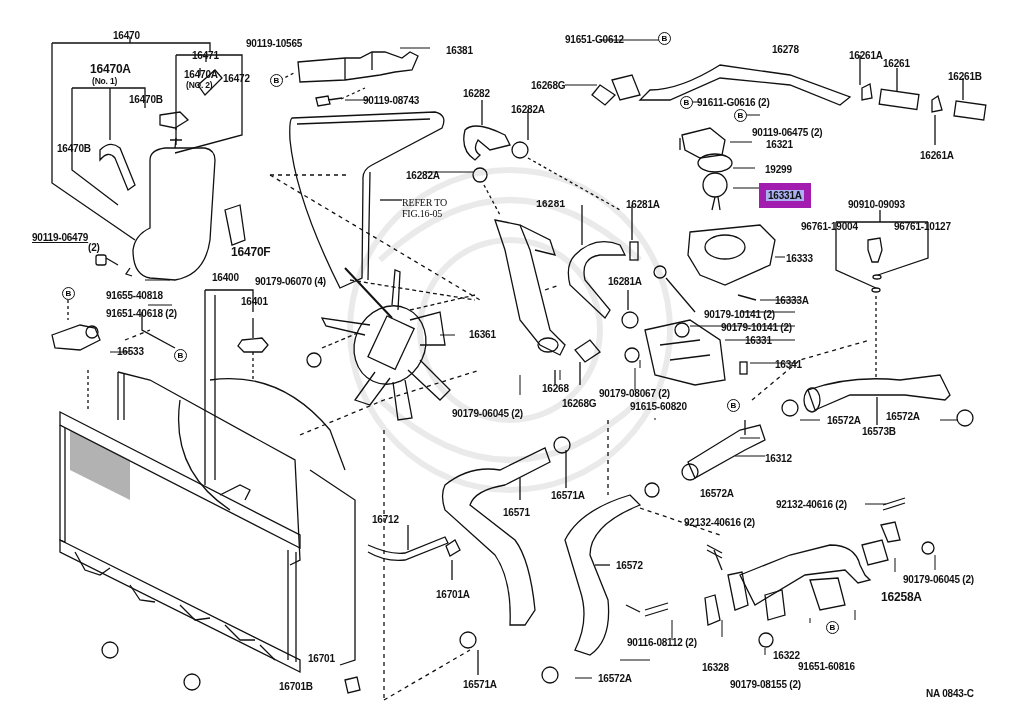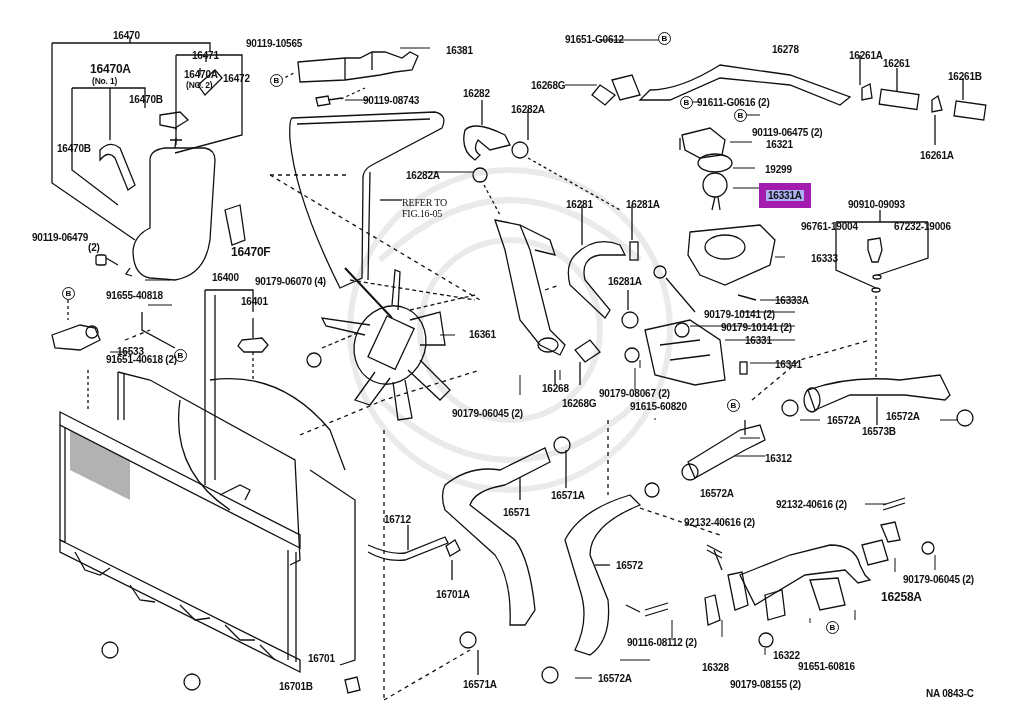--- a/index.html
+++ b/index.html
@@ -308,7 +308,7 @@
 <span class="lbl" style="left:801px;top:221px;">96761-19004</span>
 <span class="lbl" style="left:894px;top:221px;">67232-19006</span>
 
-<span class="lbl" style="left:566px;top:199px;">16281</span>
+<span class="lbl" style="left:536px;top:199px;font-family:Liberation Mono, monospace;">16281</span>
 <span class="lbl" style="left:626px;top:199px;">16281A</span>
 <span class="lbl" style="left:608px;top:276px;">16281A</span>
 <span class="lbl" style="left:811px;top:253px;">16333</span>

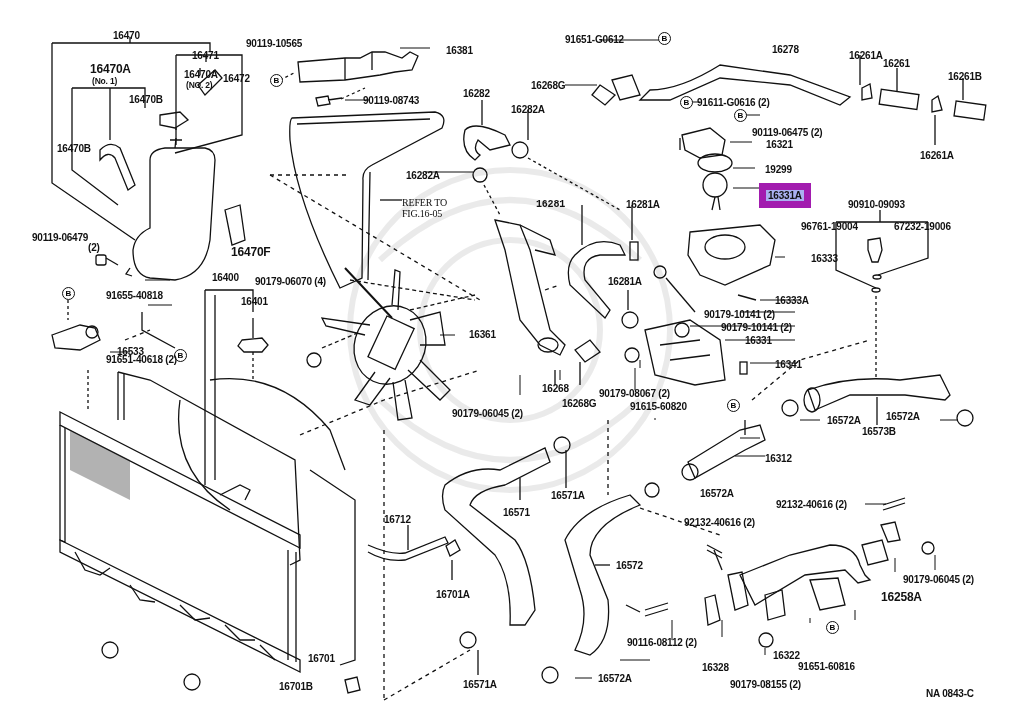--- a/index.html
+++ b/index.html
@@ -306,7 +306,7 @@
 <span class="lbl" style="left:920px;top:150px;">16261A</span>
 <span class="lbl" style="left:848px;top:199px;">90910-09093</span>
 <span class="lbl" style="left:801px;top:221px;">96761-19004</span>
-<span class="lbl" style="left:894px;top:221px;">67232-19006</span>
+<span class="lbl" style="left:894px;top:221px;">96761-10127</span>
 
 <span class="lbl" style="left:536px;top:199px;font-family:Liberation Mono, monospace;">16281</span>
 <span class="lbl" style="left:626px;top:199px;">16281A</span>

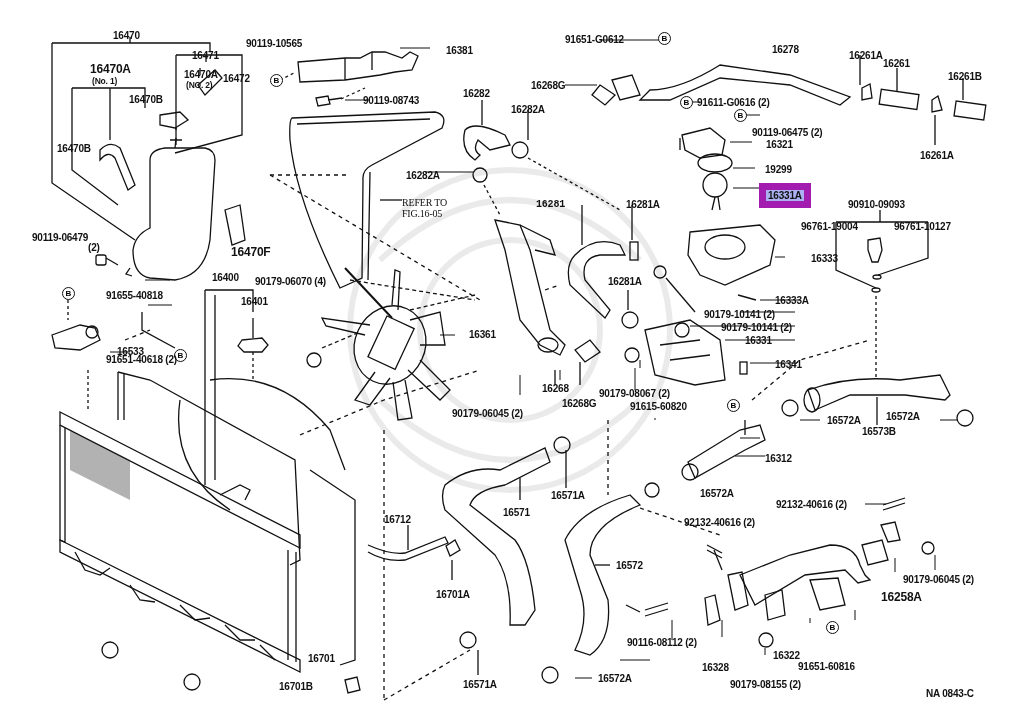--- a/index.html
+++ b/index.html
@@ -280,7 +280,7 @@
 <span class="lbl" style="left:129px;top:94px;">16470B</span>
 <span class="lbl" style="left:57px;top:143px;">16470B</span>
 <span class="lbl big" style="left:231px;top:247px;">16470F</span>
-<span class="lbl" style="left:32px;top:232px;">90119-06479</span>
+<span class="lbl" style="left:32px;top:232px;text-decoration:underline;">90119-06479</span>
 <span class="lbl" style="left:88px;top:242px;">(2)</span>
 
 <span class="lbl" style="left:246px;top:38px;">90119-10565</span>

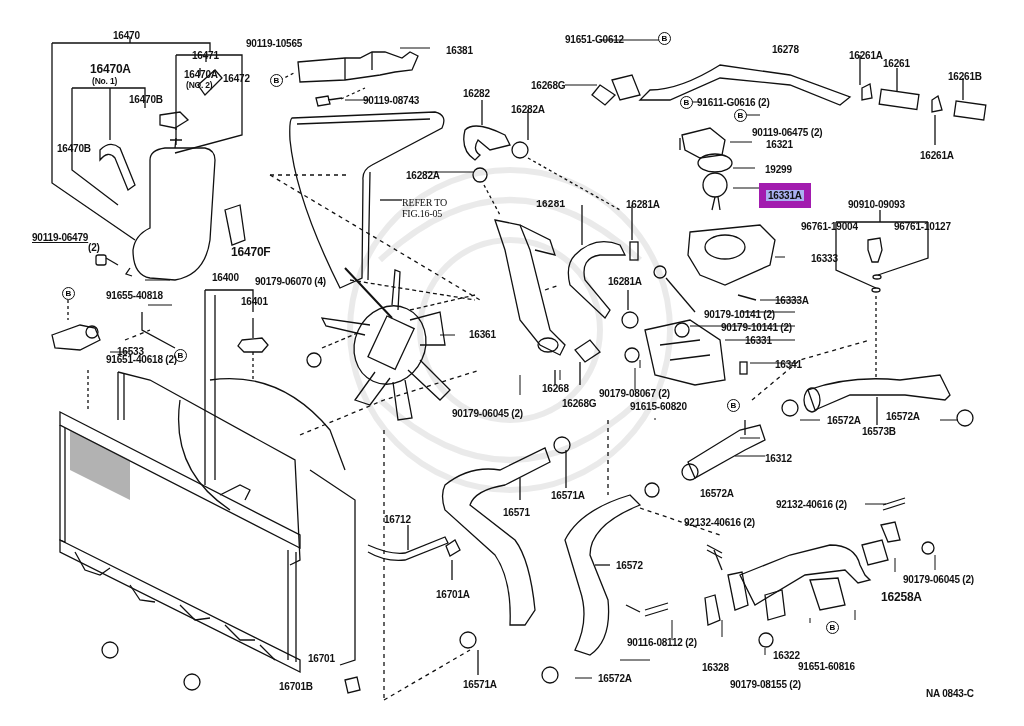--- a/index.html
+++ b/index.html
@@ -311,7 +311,7 @@
 <span class="lbl" style="left:536px;top:199px;font-family:Liberation Mono, monospace;">16281</span>
 <span class="lbl" style="left:626px;top:199px;">16281A</span>
 <span class="lbl" style="left:608px;top:276px;">16281A</span>
-<span class="lbl" style="left:811px;top:253px;">16333</span>
+<span class="lbl" style="left:786px;top:253px;">16333</span>
 <span class="lbl" style="left:775px;top:295px;text-align:center;">16333A</span>
 <span class="lbl" style="left:704px;top:309px;">90179-10141 (2)</span>
 <span class="lbl" style="left:721px;top:322px;">90179-10141 (2)</span>

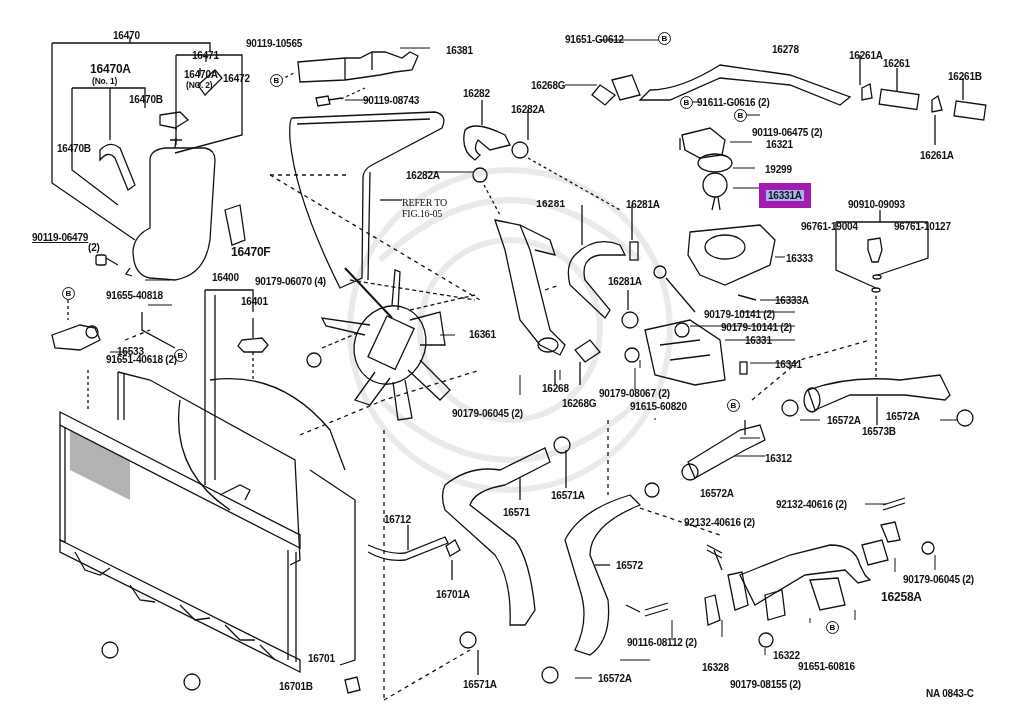--- a/index.html
+++ b/index.html
@@ -319,7 +319,7 @@
 <span class="lbl" style="left:775px;top:359px;">16341</span>
 
 <span class="lbl" style="left:106px;top:290px;">91655-40818</span>
-<span class="lbl" style="left:106px;top:308px;margin-top:46px;">91651-40618 (2)</span>
+<span class="lbl" style="left:106px;top:308px;">91651-40618 (2)</span>
 <span class="lbl" style="left:117px;top:346px;">16533</span>
 <span class="lbl" style="left:212px;top:272px;">16400</span>
 <span class="lbl" style="left:241px;top:296px;">16401</span>

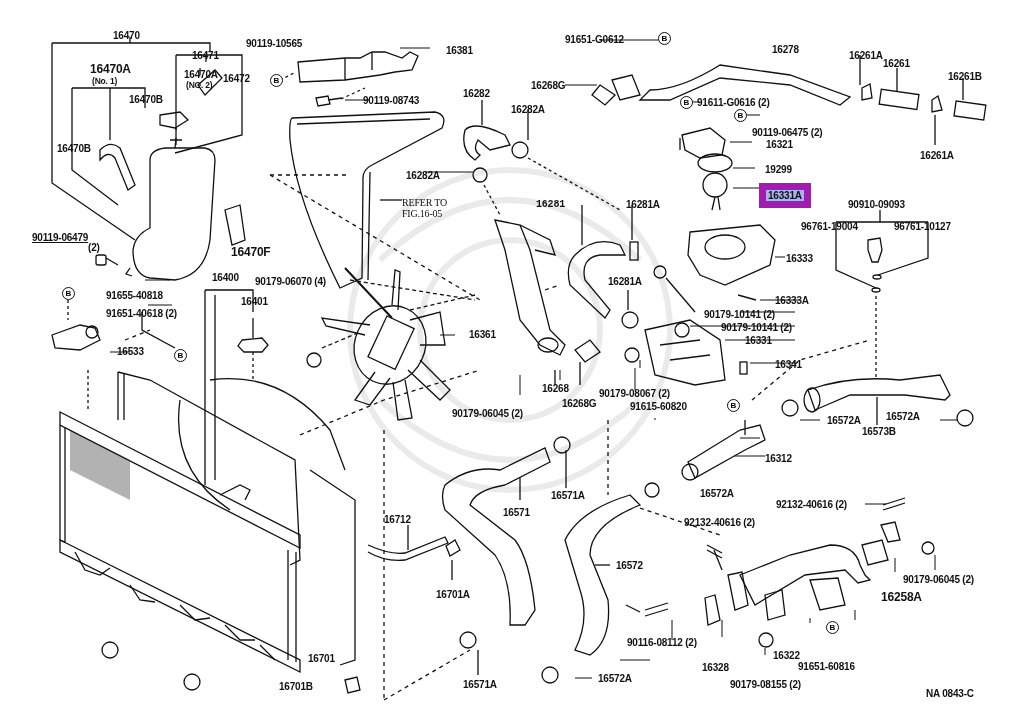--- a/index.html
+++ b/index.html
@@ -350,7 +350,7 @@
 <span class="lbl" style="left:503px;top:507px;">16571</span>
 <span class="lbl" style="left:551px;top:490px;">16571A</span>
 <span class="lbl" style="left:463px;top:679px;">16571A</span>
-<span class="lbl" style="left:384px;top:514px;">16712</span>
+<span class="lbl" style="left:372px;top:514px;">16712</span>
 <span class="lbl" style="left:436px;top:589px;">16701A</span>
 <span class="lbl" style="left:308px;top:653px;">16701</span>
 <span class="lbl" style="left:279px;top:681px;">16701B</span>

